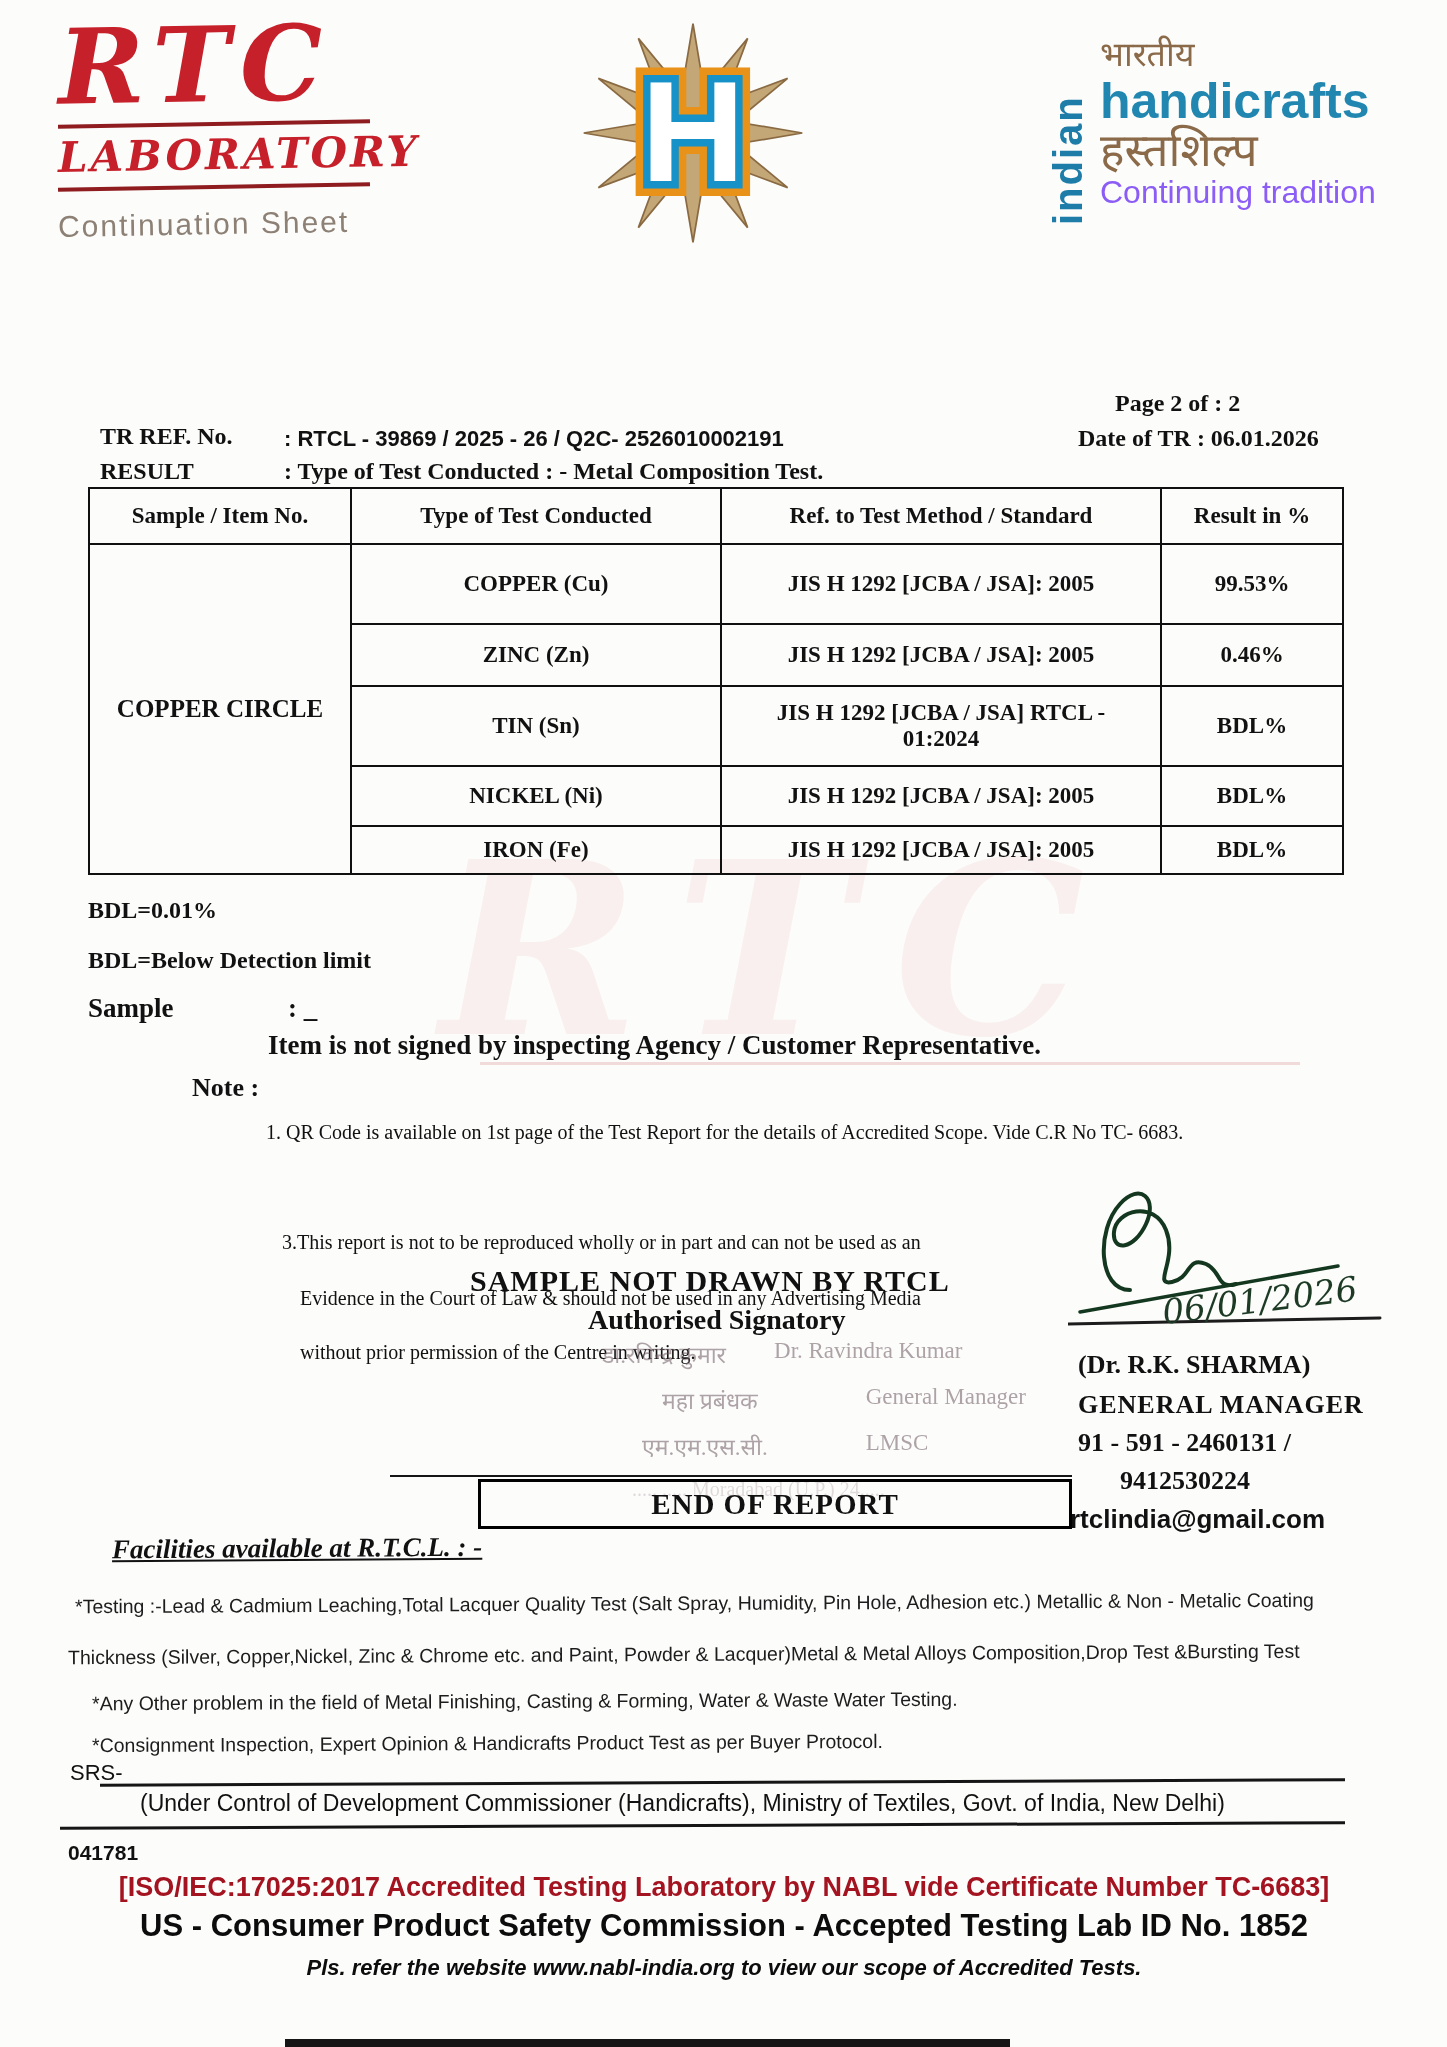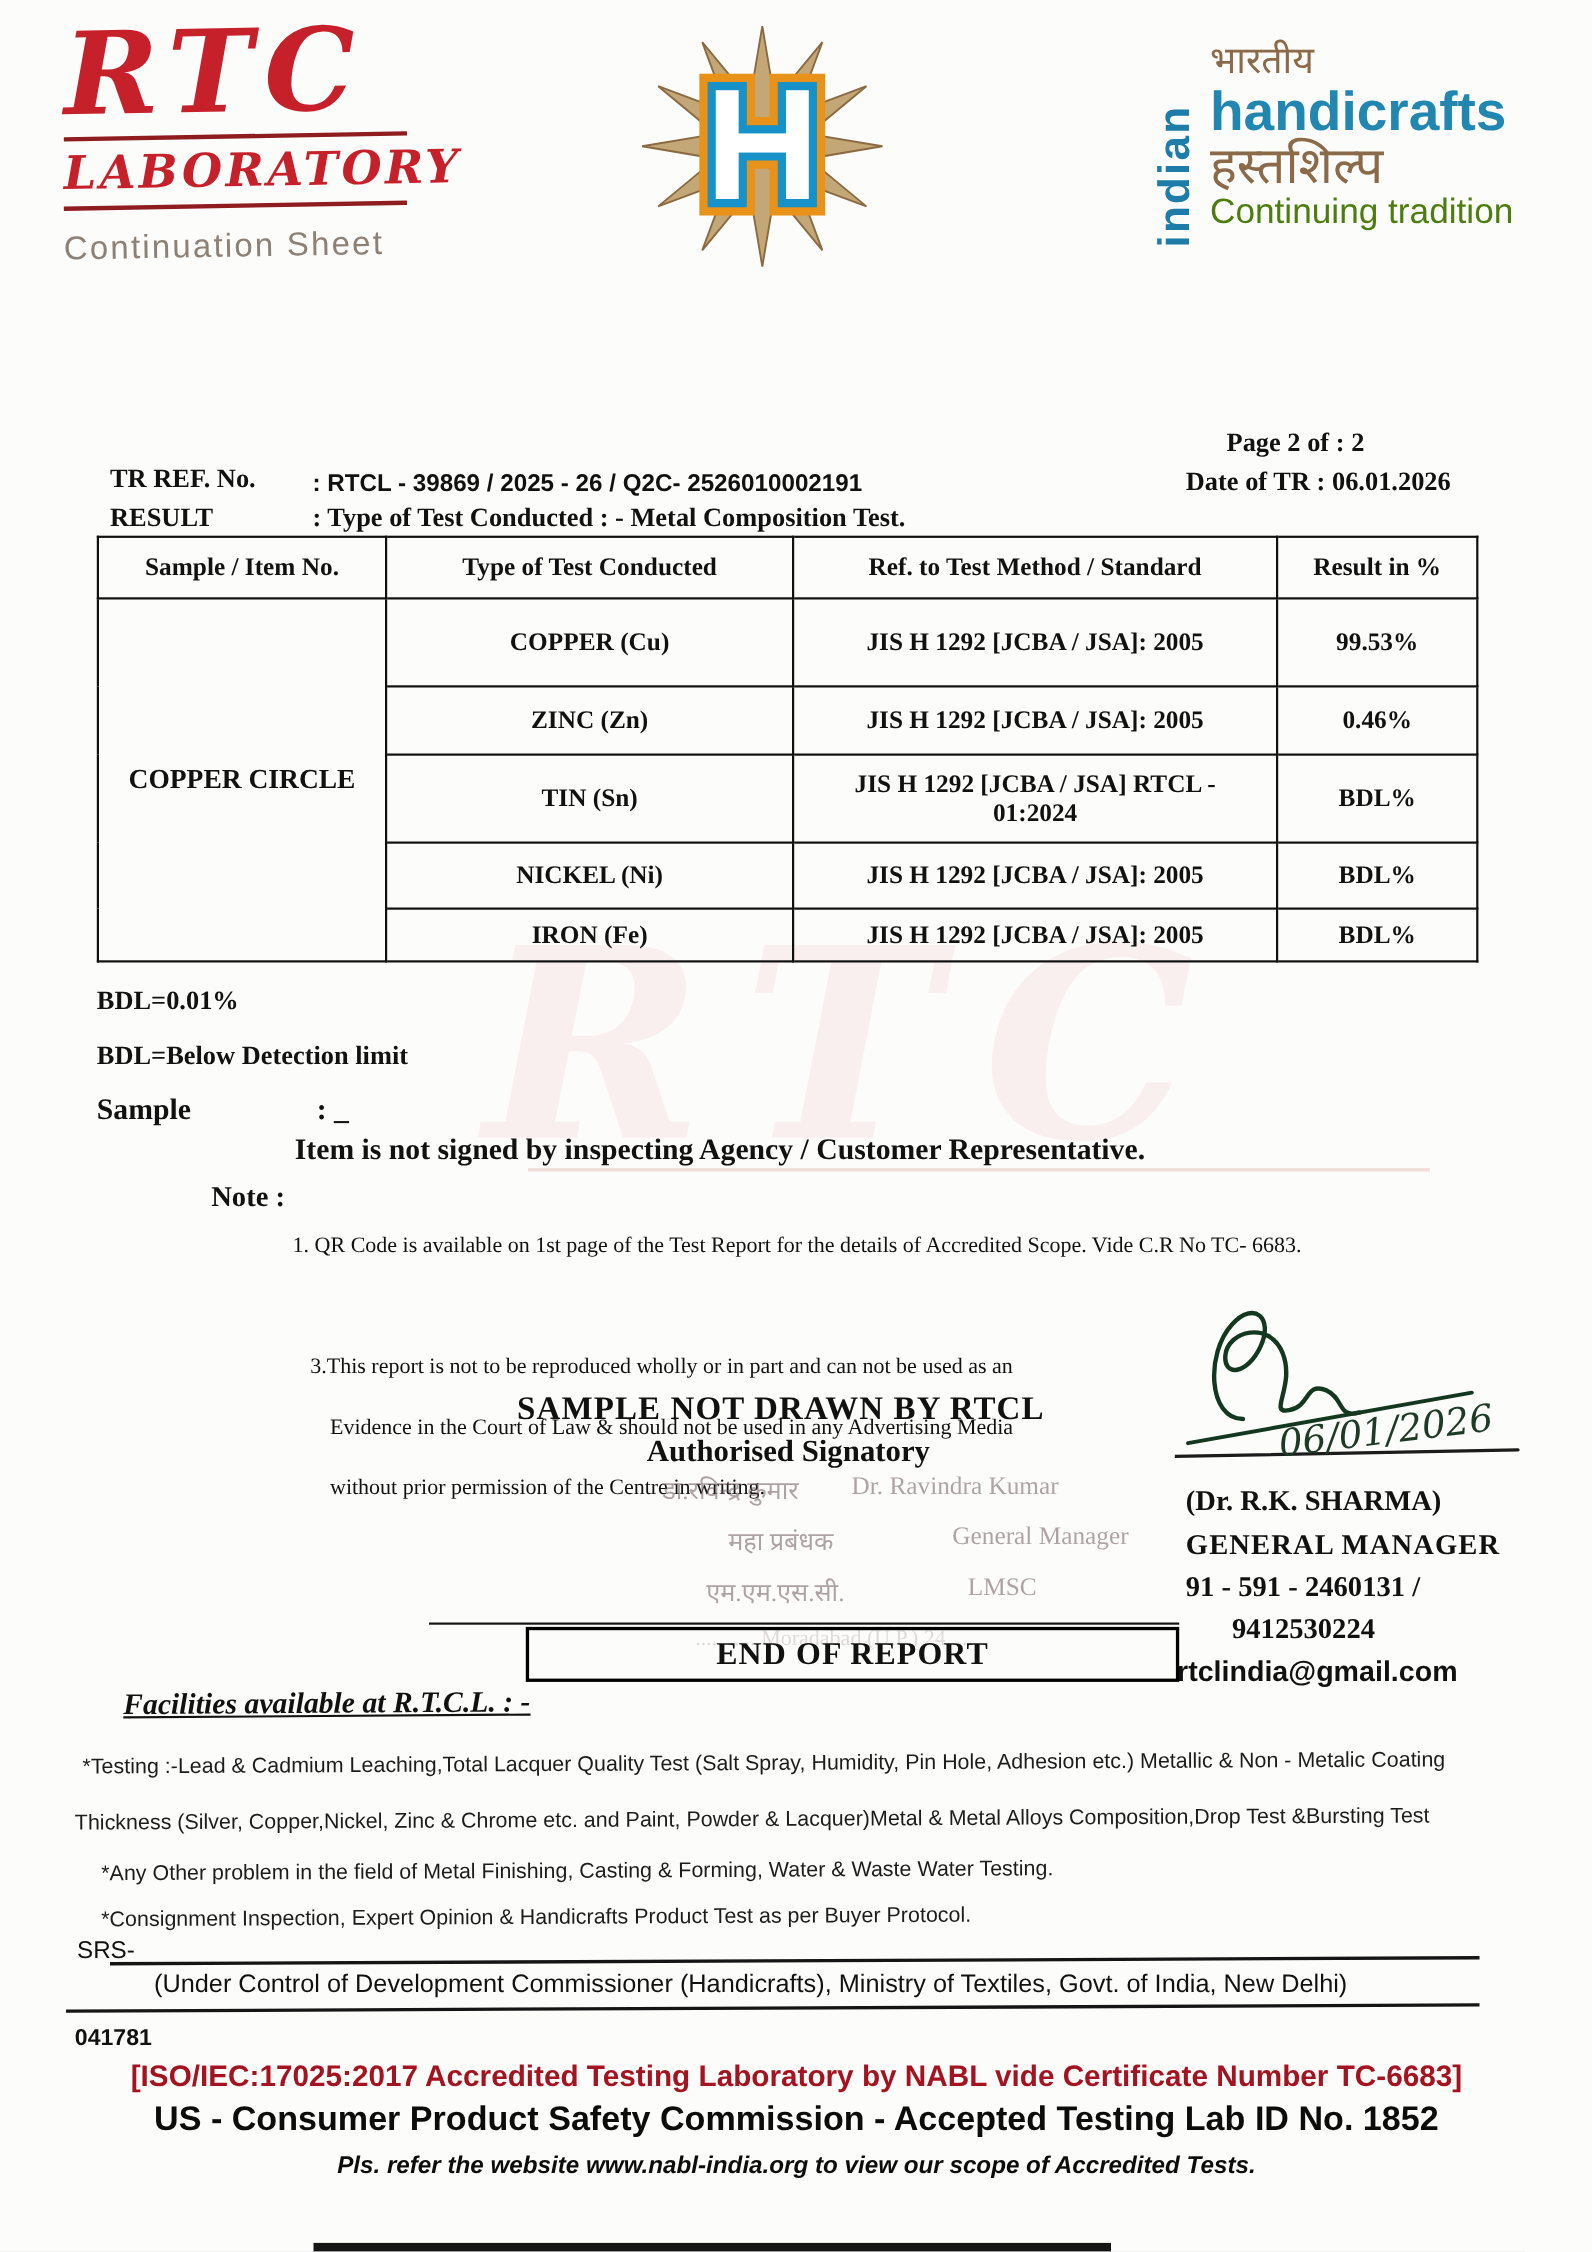--- a/index.html
+++ b/index.html
@@ -32,7 +32,7 @@
   .hin-top{font-family:"Liberation Sans",sans-serif;font-size:34px;color:#8a6a49;}
   .handi{font-family:"Liberation Sans",sans-serif;font-weight:bold;font-size:50px;color:#2187b0;line-height:1.0;}
   .hin-bot{font-family:"Liberation Sans",sans-serif;font-size:46px;color:#8a6a49;line-height:1.05;}
-  .tagline{font-family:"Liberation Sans",sans-serif;font-size:32px;color:#4d7c0f;}
+  .tagline{font-family:"Liberation Sans",sans-serif;font-size:32px;color:#8b5cf6;}
   
   .b-serif{font-weight:bold;font-family:"Liberation Serif",serif;}
   .meta-label{font-size:24px;font-weight:bold;}

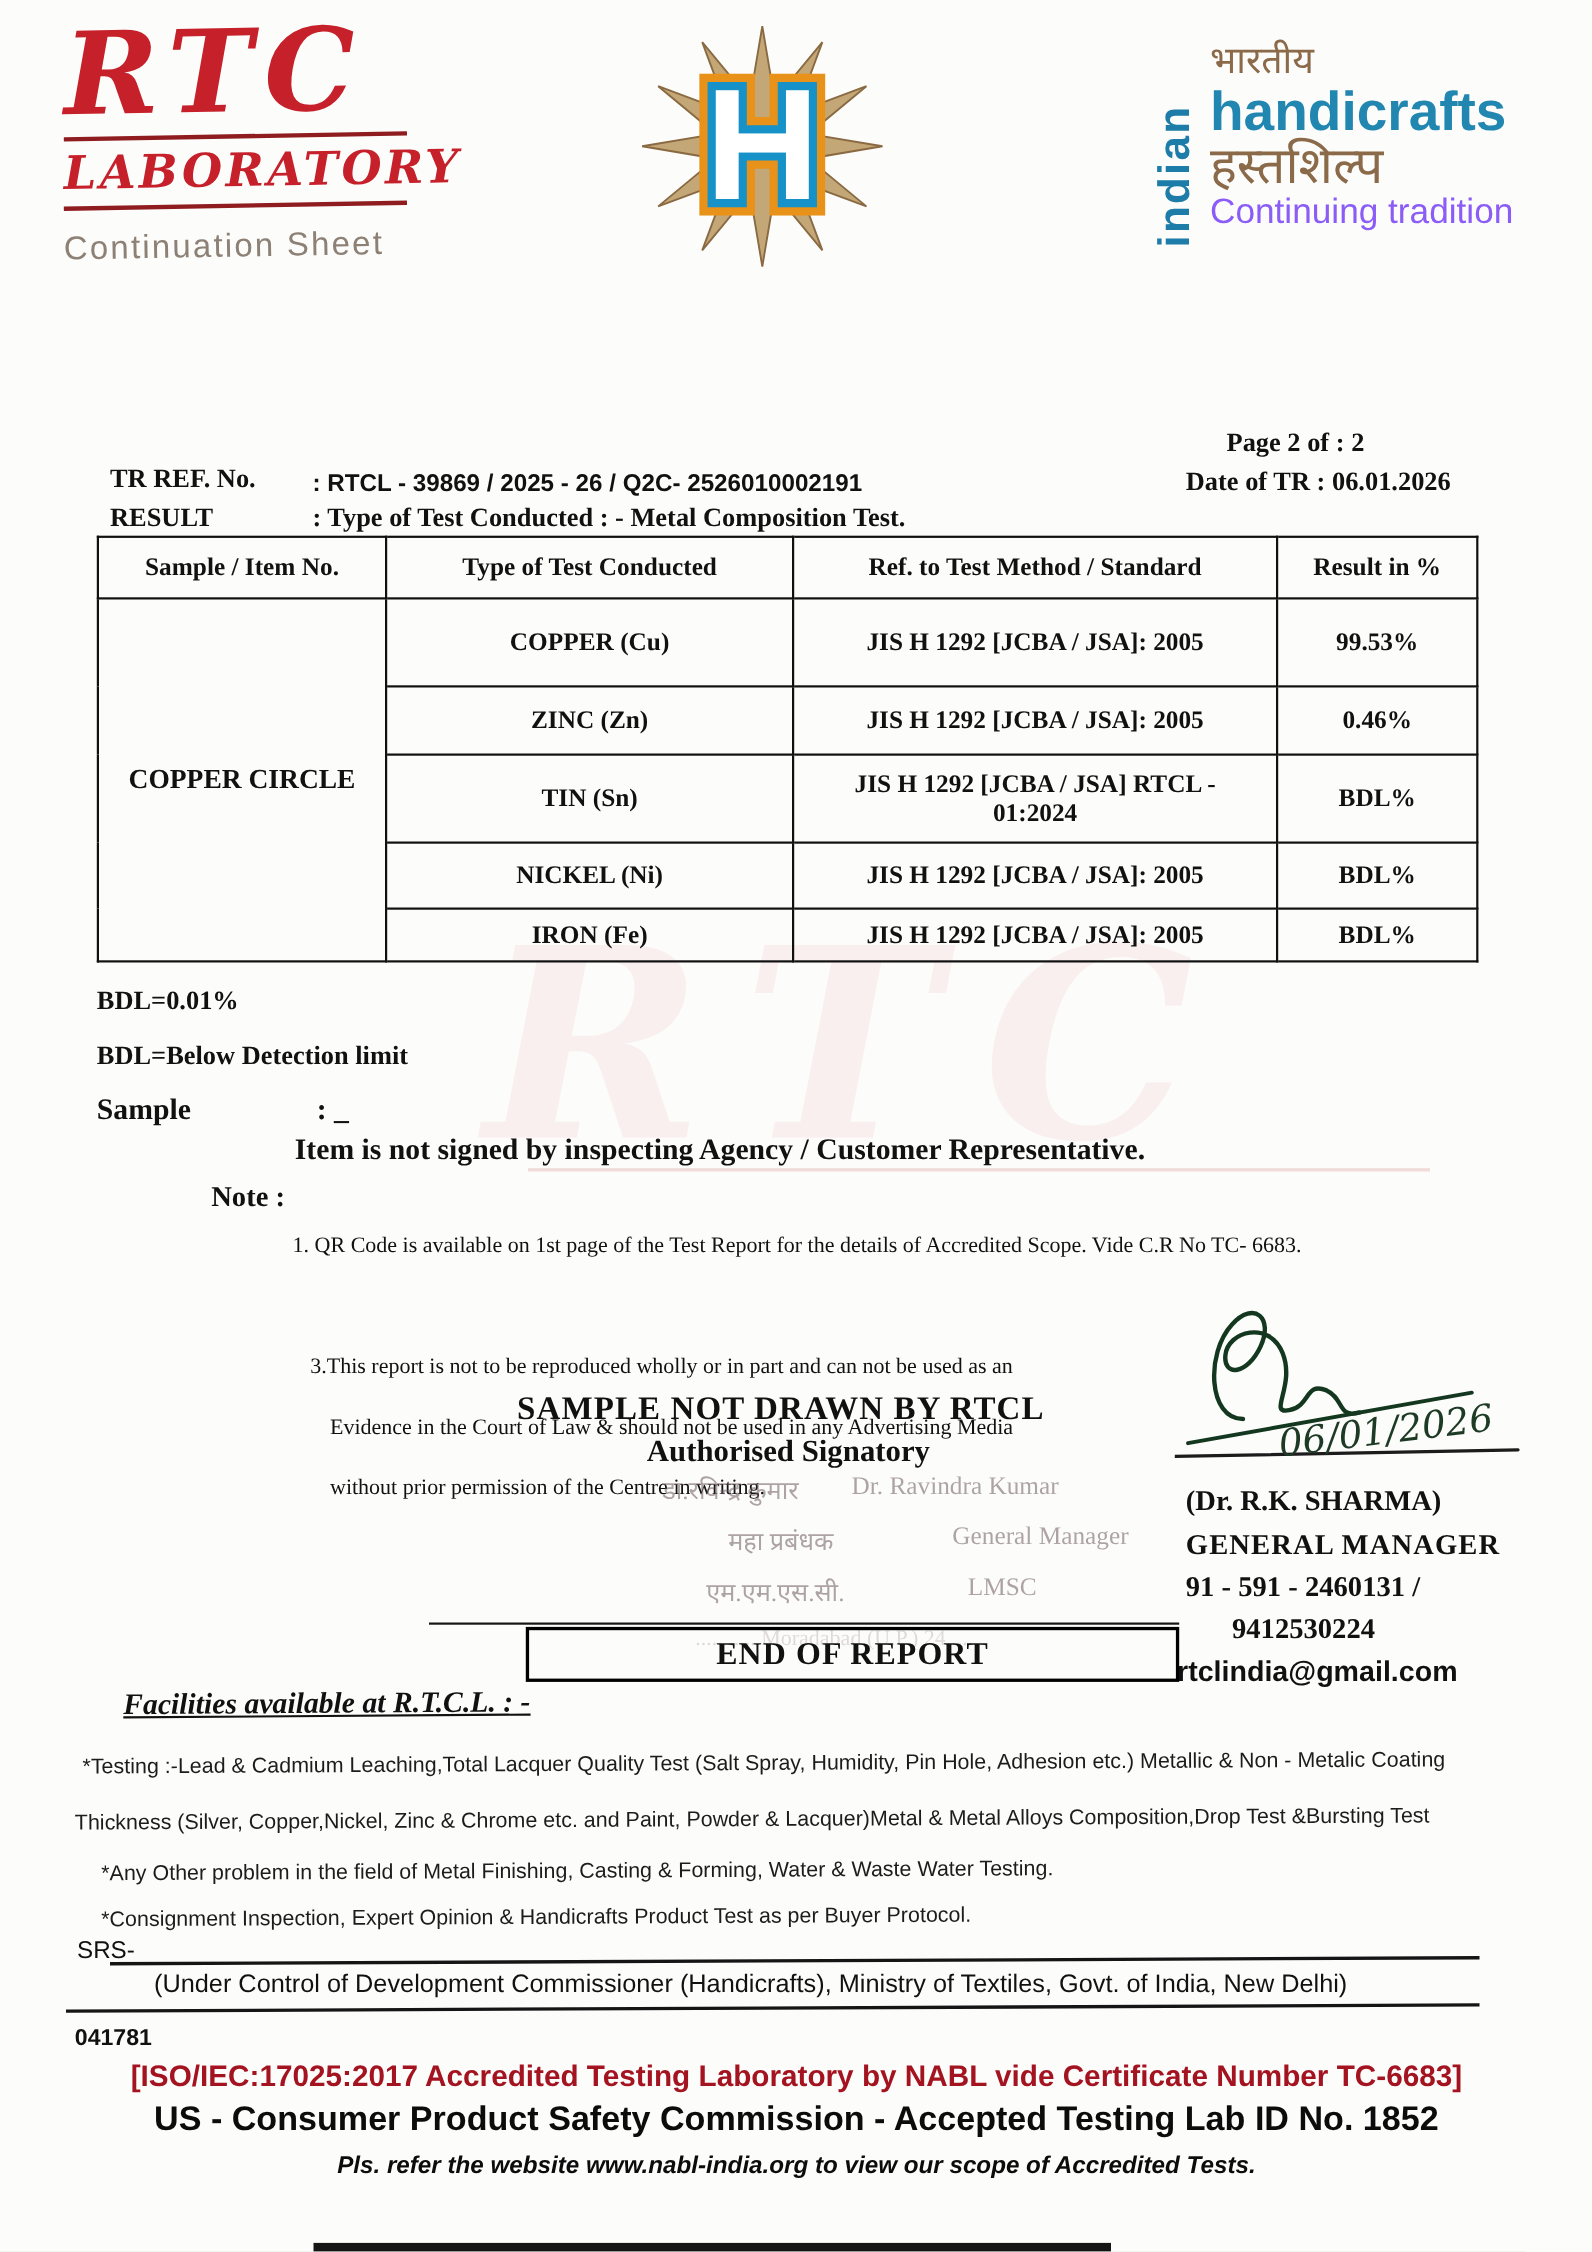--- a/index.html
+++ b/index.html
@@ -175,7 +175,7 @@
     </div>
     <div class="stamp-row" style="margin-top:14px;padding-left:40px;">
       <span class="hn">एम.एम.एस.सी.</span>
-      <span class="en" style="margin-left:64px;">LMSC</span>
+      <span class="en" style="margin-left:50px;">LMSC</span>
     </div>
     <div class="stamp-addr" style="margin-top:16px;padding-left:30px;">..... ..... Moradabad (U.P.) 24.....</div>
   </div>

